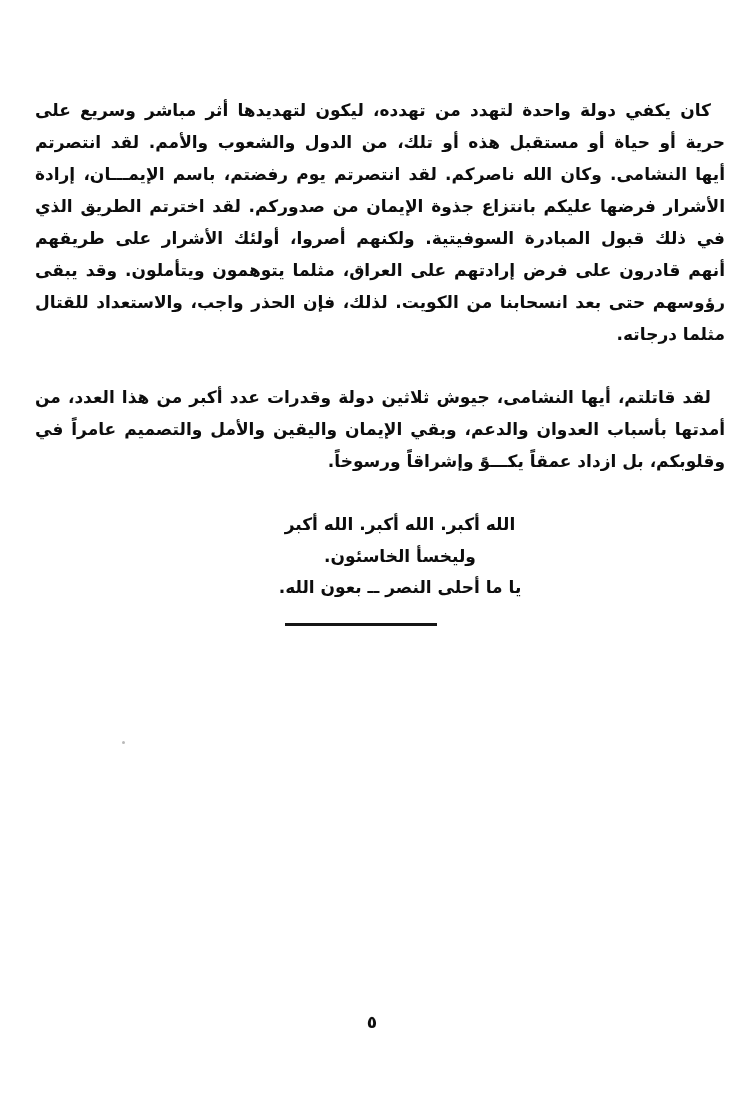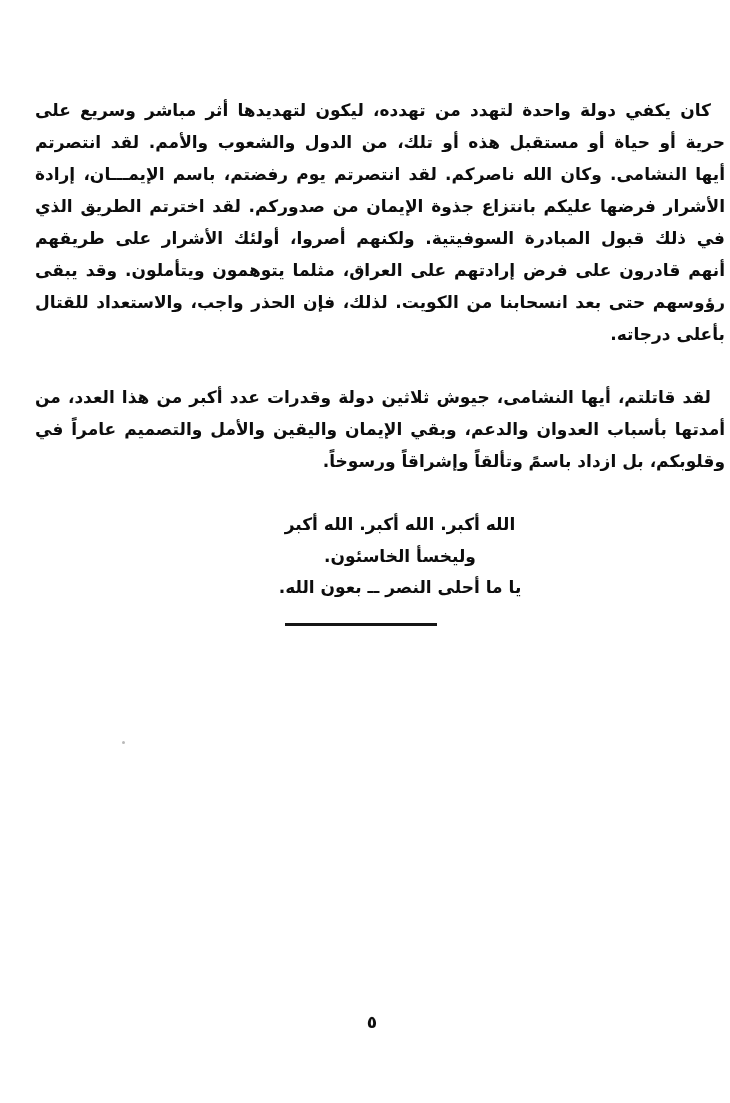--- a/index.html
+++ b/index.html
@@ -102,7 +102,7 @@
       <div class="tline">في ذلك قبول المبادرة السوفيتية. ولكنهم أصروا، أولئك الأشرار على طريقهم وطريقتهم، متوهميـــن</div>
       <div class="tline">أنهم قادرون على فرض إرادتهم على العراق، مثلما يتوهمون ويتأملون. وقد يبقى أملهم هـــذا فـــ</div>
       <div class="tline">رؤوسهم حتى بعد انسحابنا من الكويت. لذلك، فإن الحذر واجب، والاستعداد للقتال يجـــب أن يكـــو</div>
-      <div class="tline plain">بأعلى درجاته.</div>
+      <div class="tline plain">مثلما درجاته.</div>
     </div>
 
     <div class="para-gap"></div>

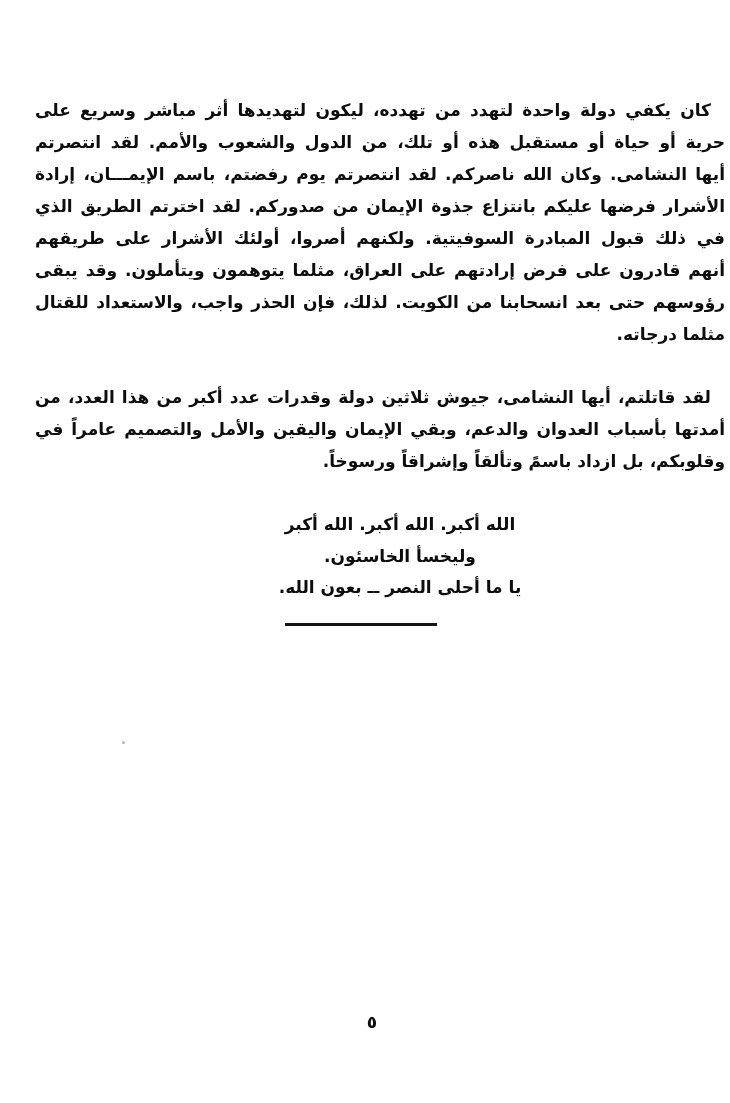--- a/index.html
+++ b/index.html
@@ -110,7 +110,7 @@
     <div>
       <div class="tline indent">لقد قاتلتم، أيها النشامى، جيوش ثلاثين دولة وقدرات عدد أكبر من هذا العدد، من الـــدول التـ</div>
       <div class="tline">أمدتها بأسباب العدوان والدعم، وبقي الإيمان واليقين والأمل والتصميم عامراً في صدوركم ونفوس</div>
-      <div class="tline plain">وقلوبكم، بل ازداد باسمً وتألقاً وإشراقاً ورسوخاً.</div>
+      <div class="tline plain">وقلوبكم، بل ازداد عمقاً يكـــوً وإشراقاً ورسوخاً.</div>
     </div>
 
     <div class="para-gap"></div>

